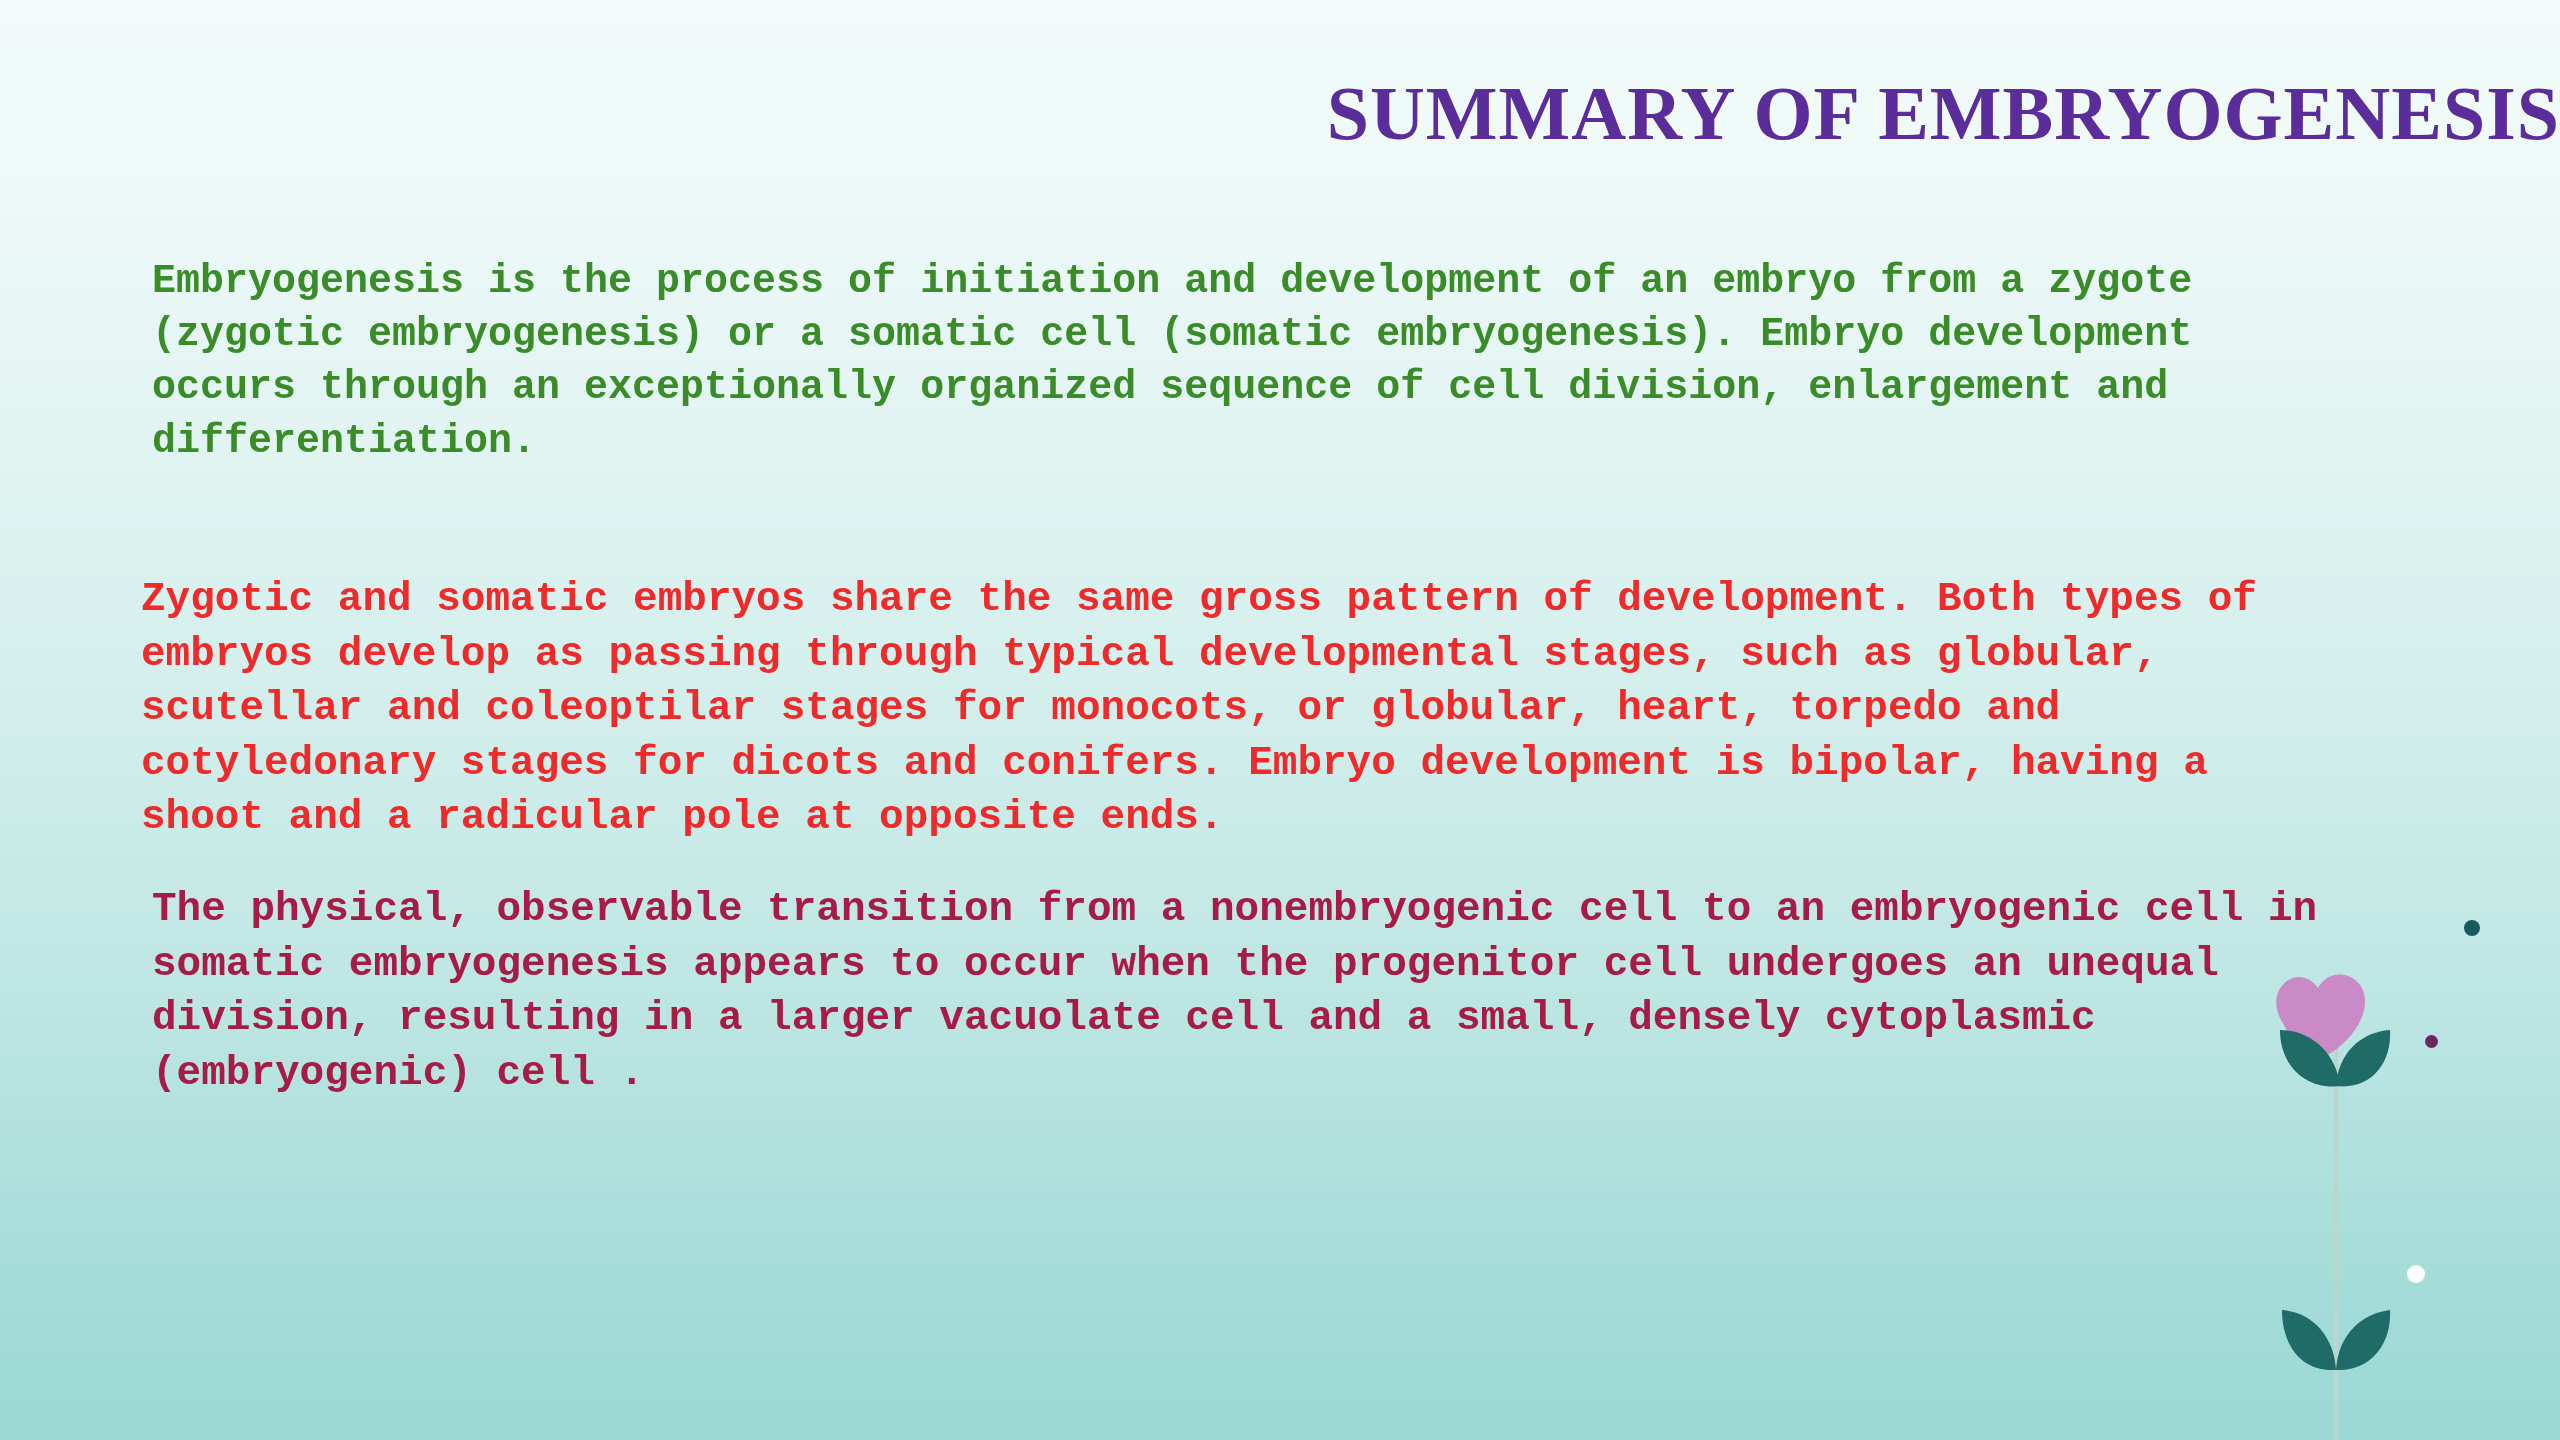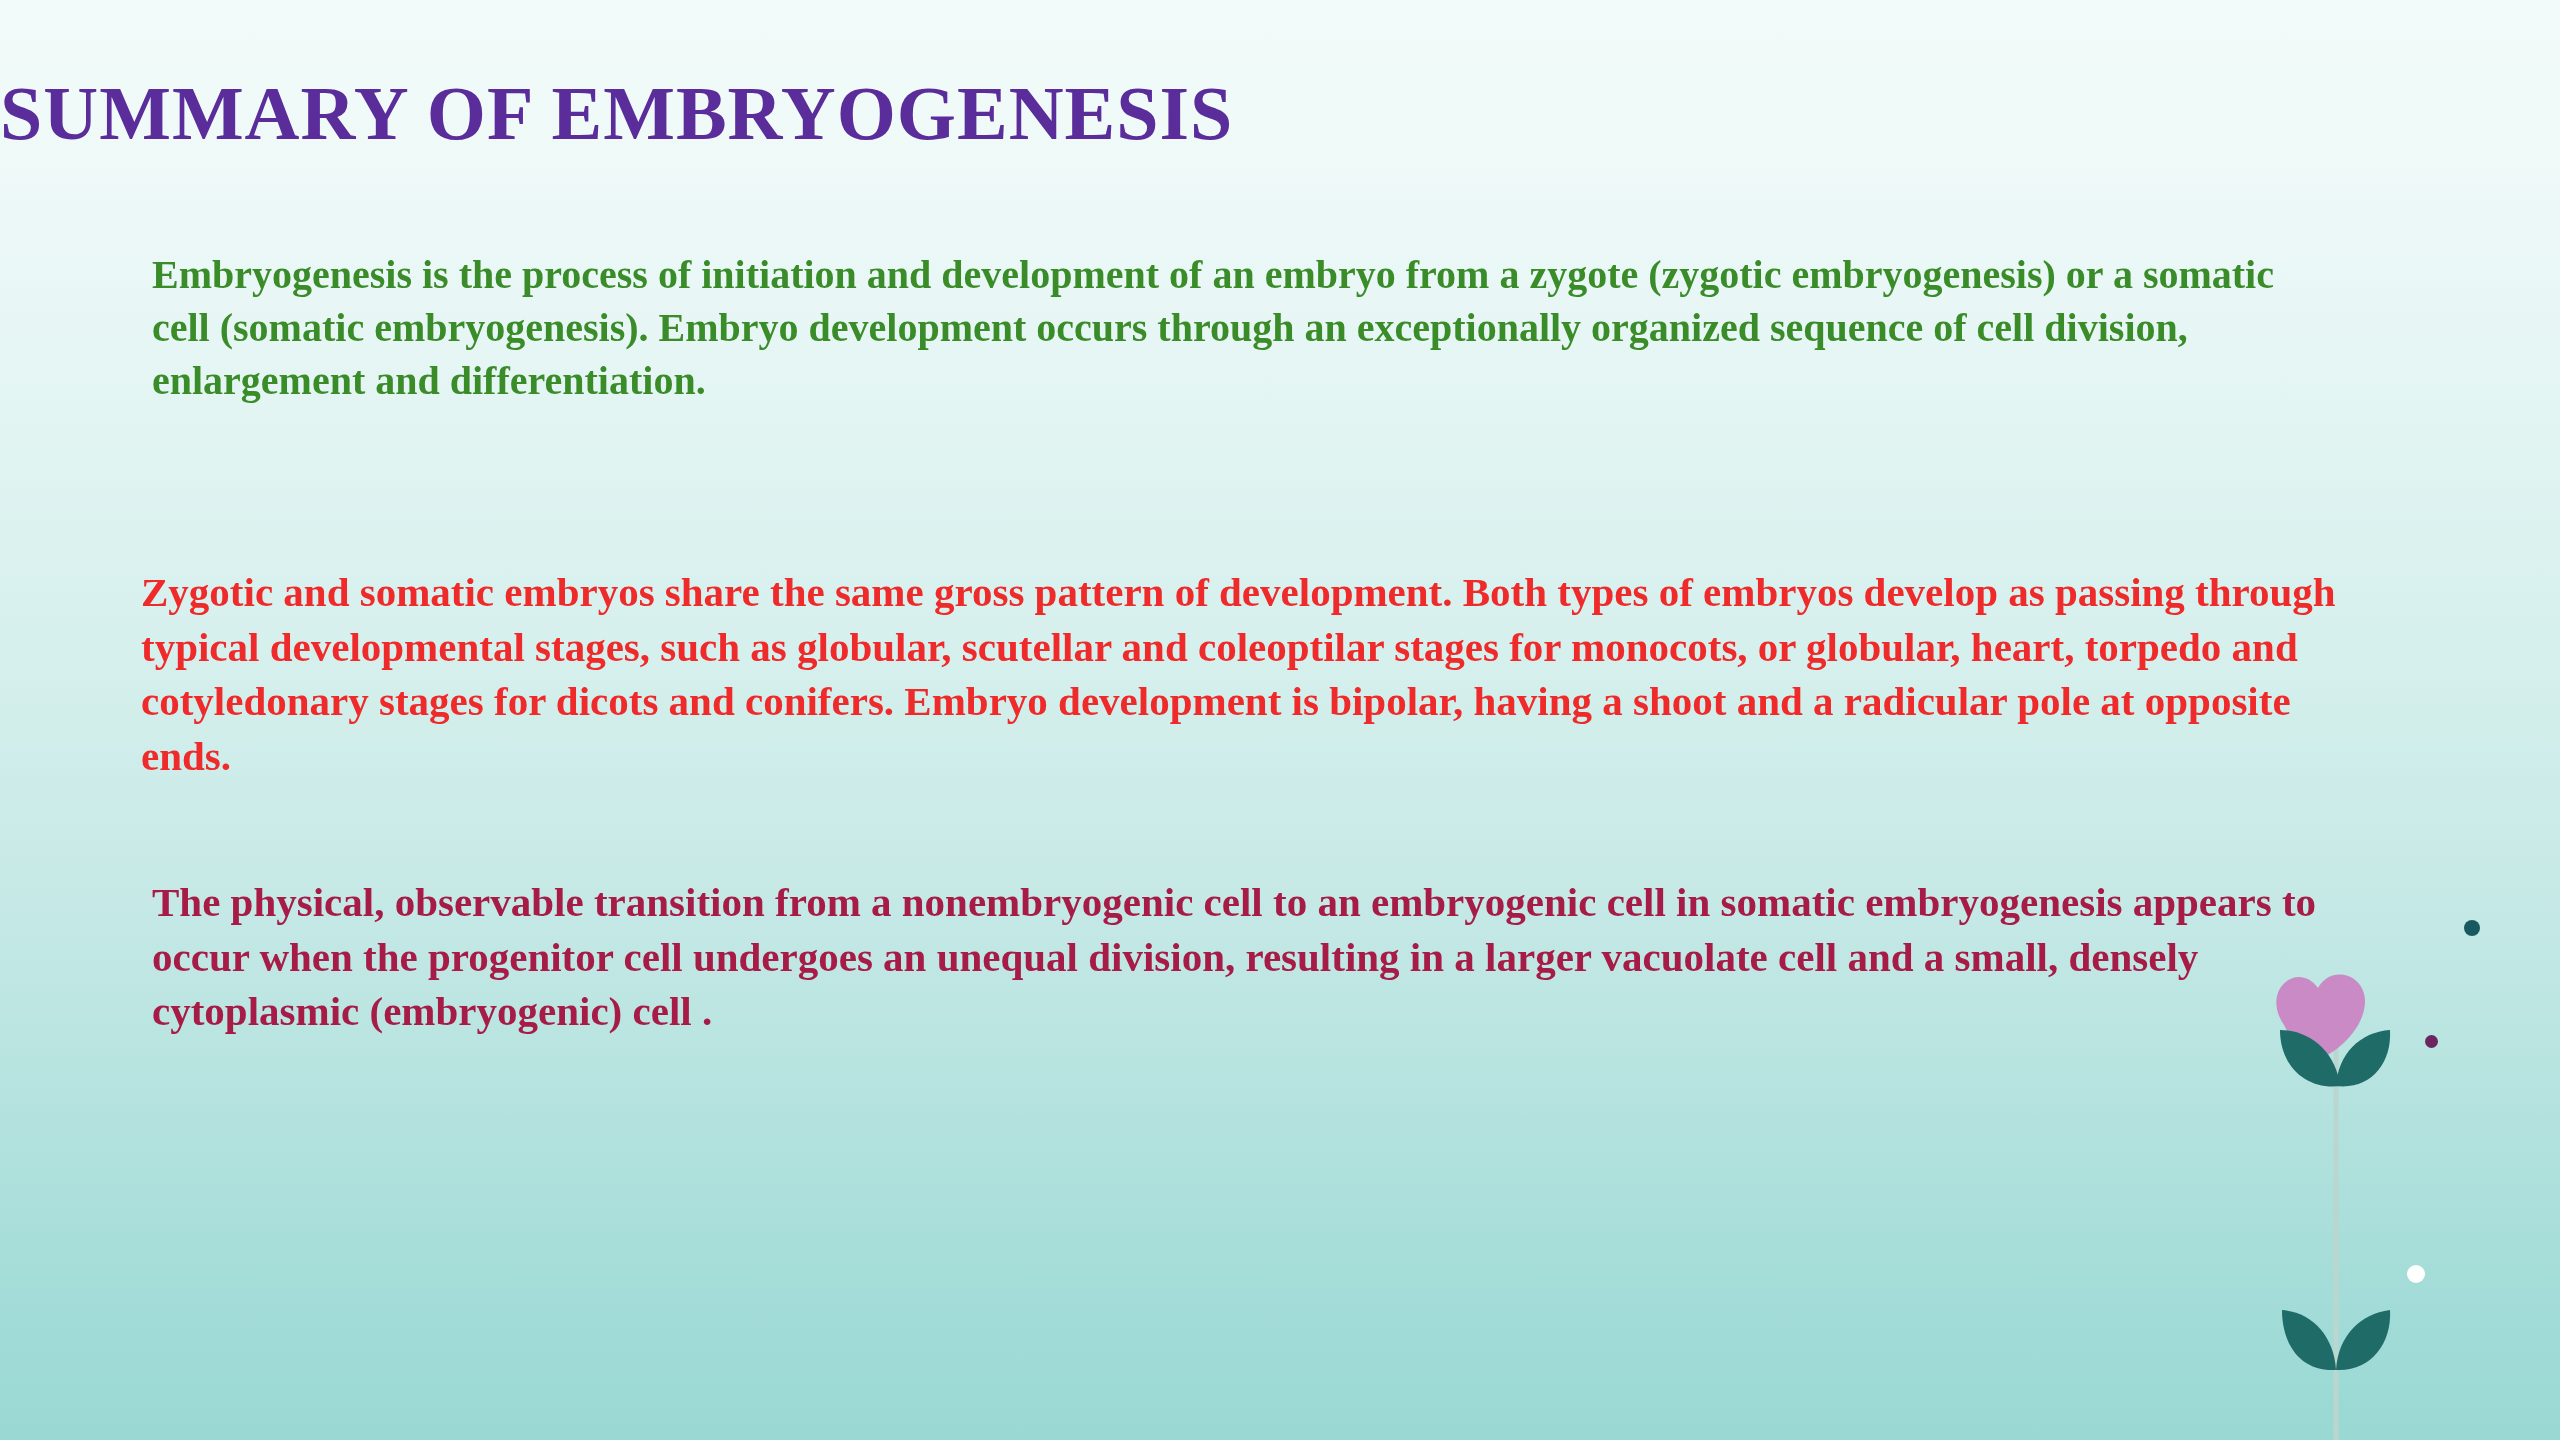--- a/index.html
+++ b/index.html
@@ -33,7 +33,7 @@
     top: 70px;
     left: 0;
     width: 2560px;
-    text-align: left;
+    text-align: right;
     font-size: 76px;
     font-weight: bold;
     letter-spacing: 1px;

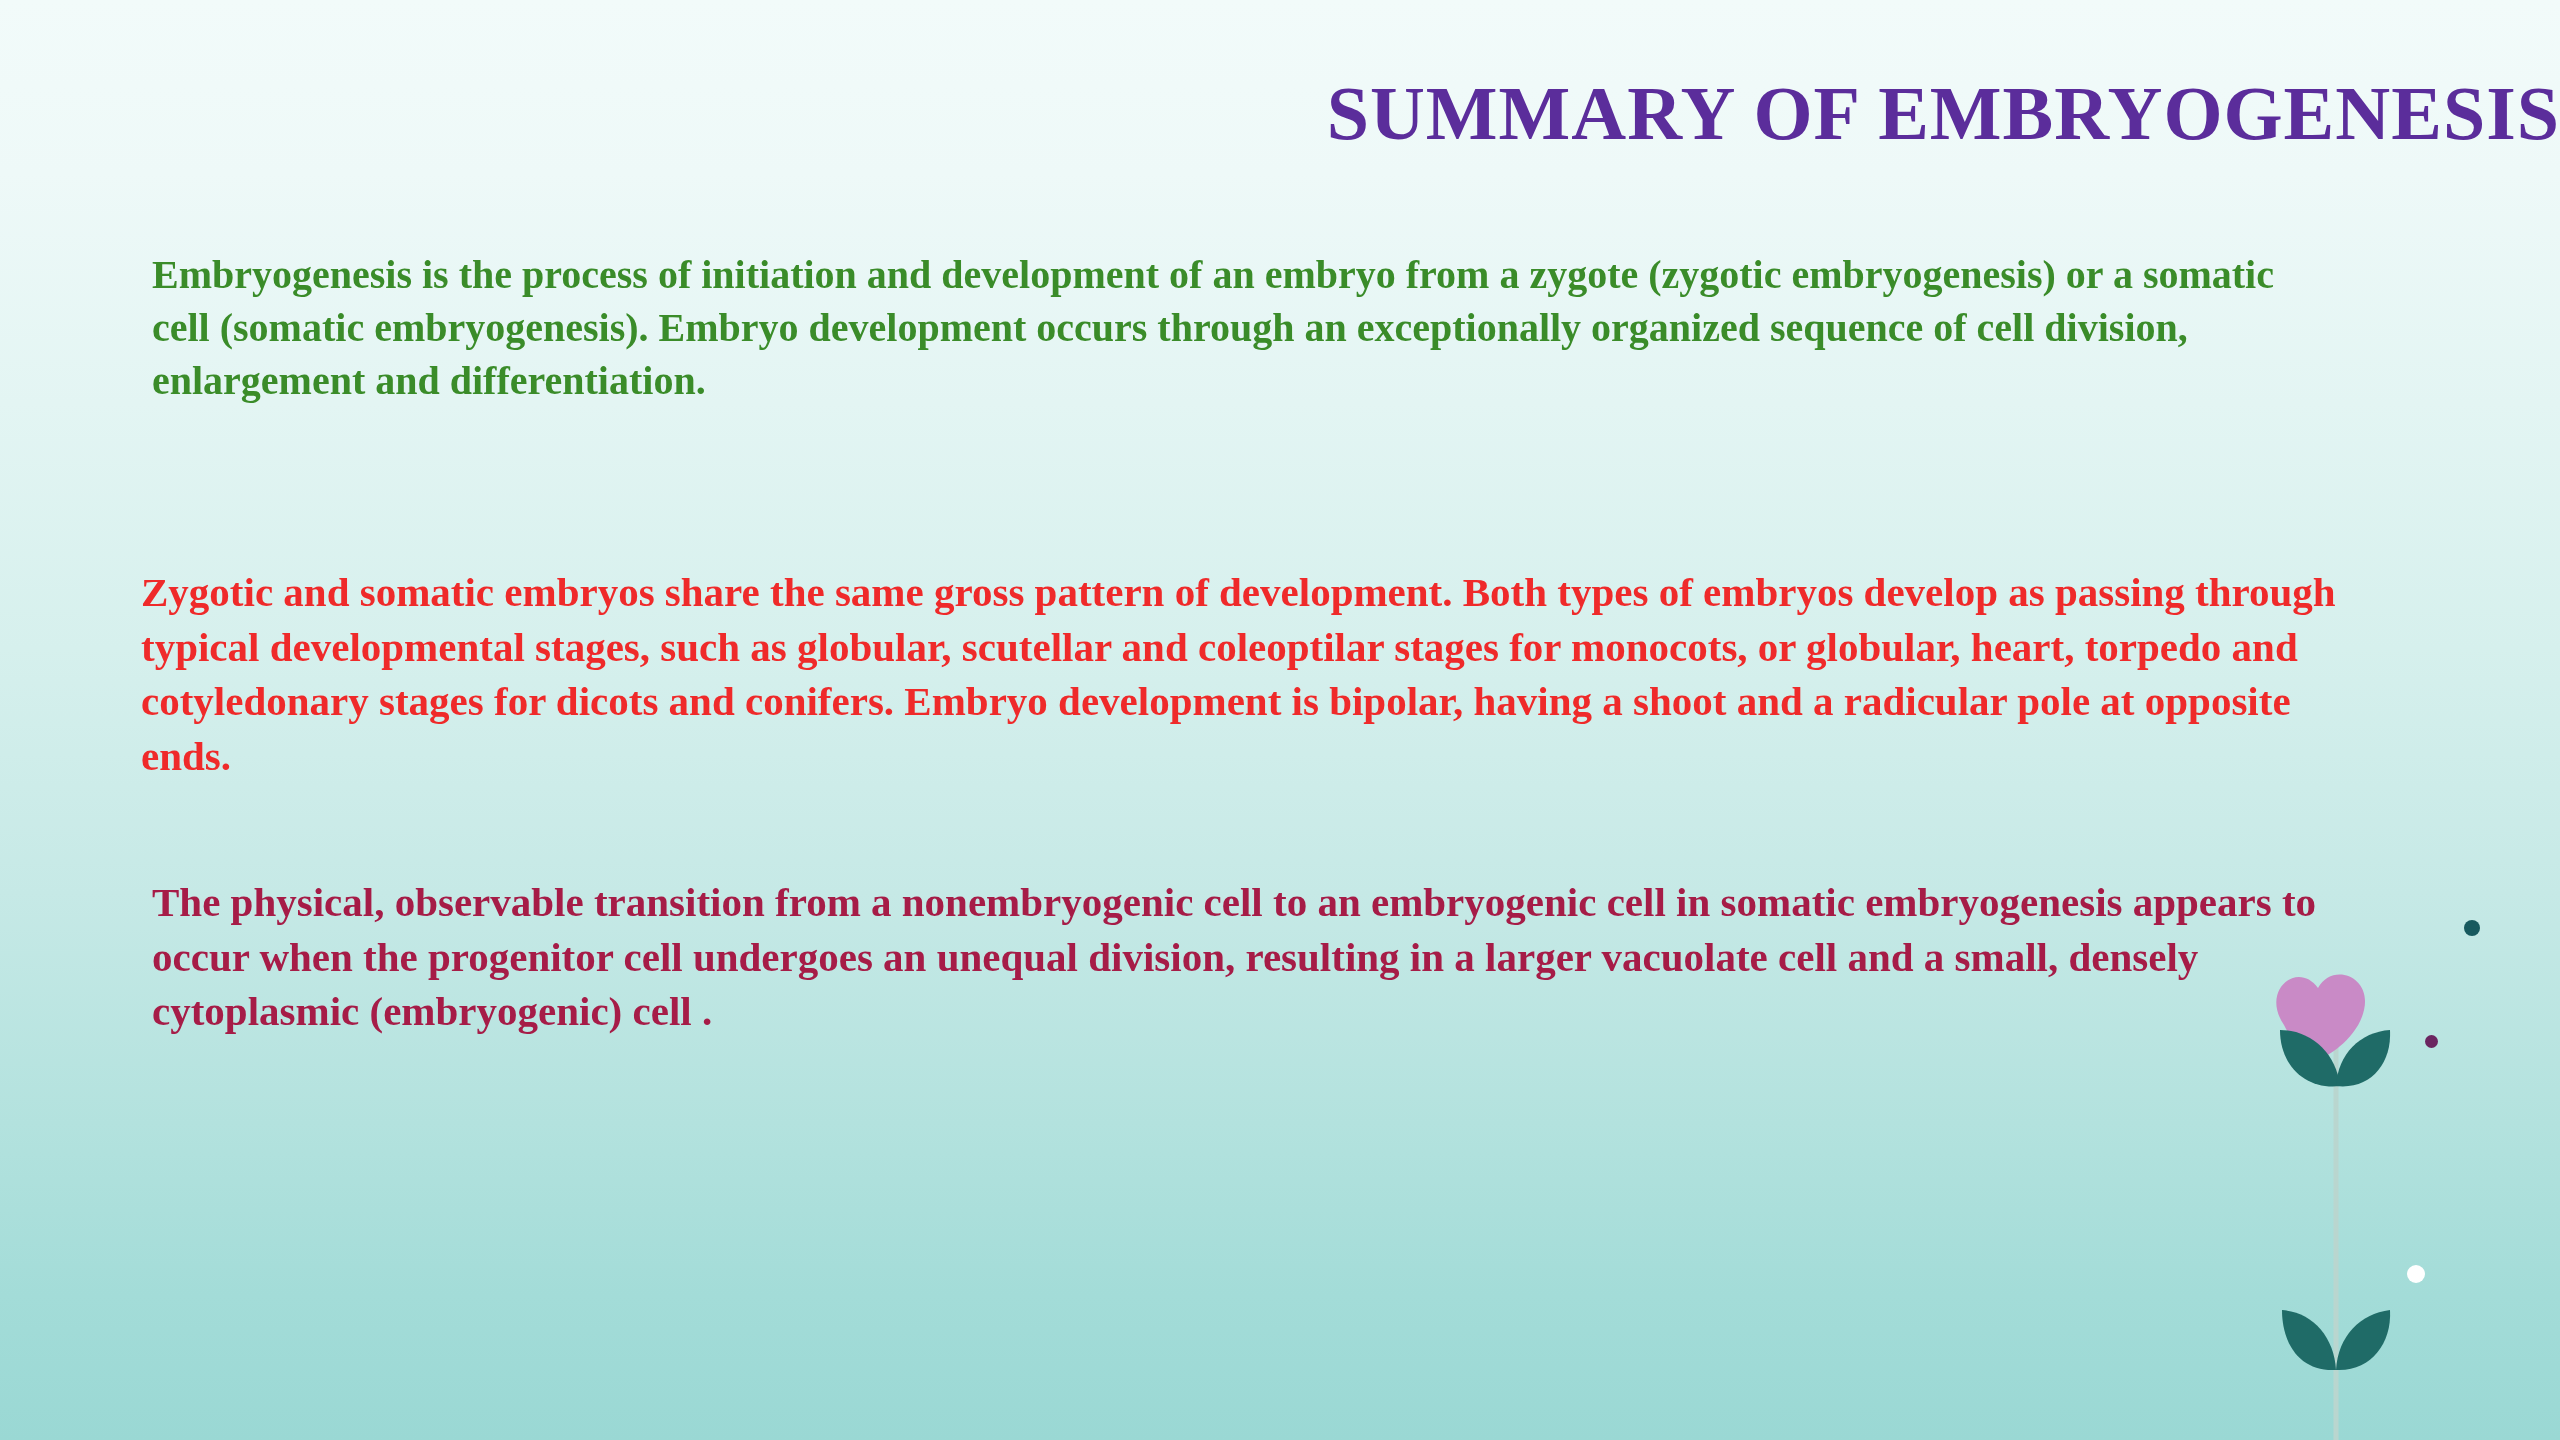--- a/index.html
+++ b/index.html
@@ -42,9 +42,10 @@
   }
   .body-block {
     position: absolute;
-    font-family: Liberation Serif, serif;
+    font-family: Liberation Mono, monospace;
     font-weight: bold;
     line-height: 1.33;
+    margin-top: 7px;
   }
   #para-1 {
     left: 152px;

